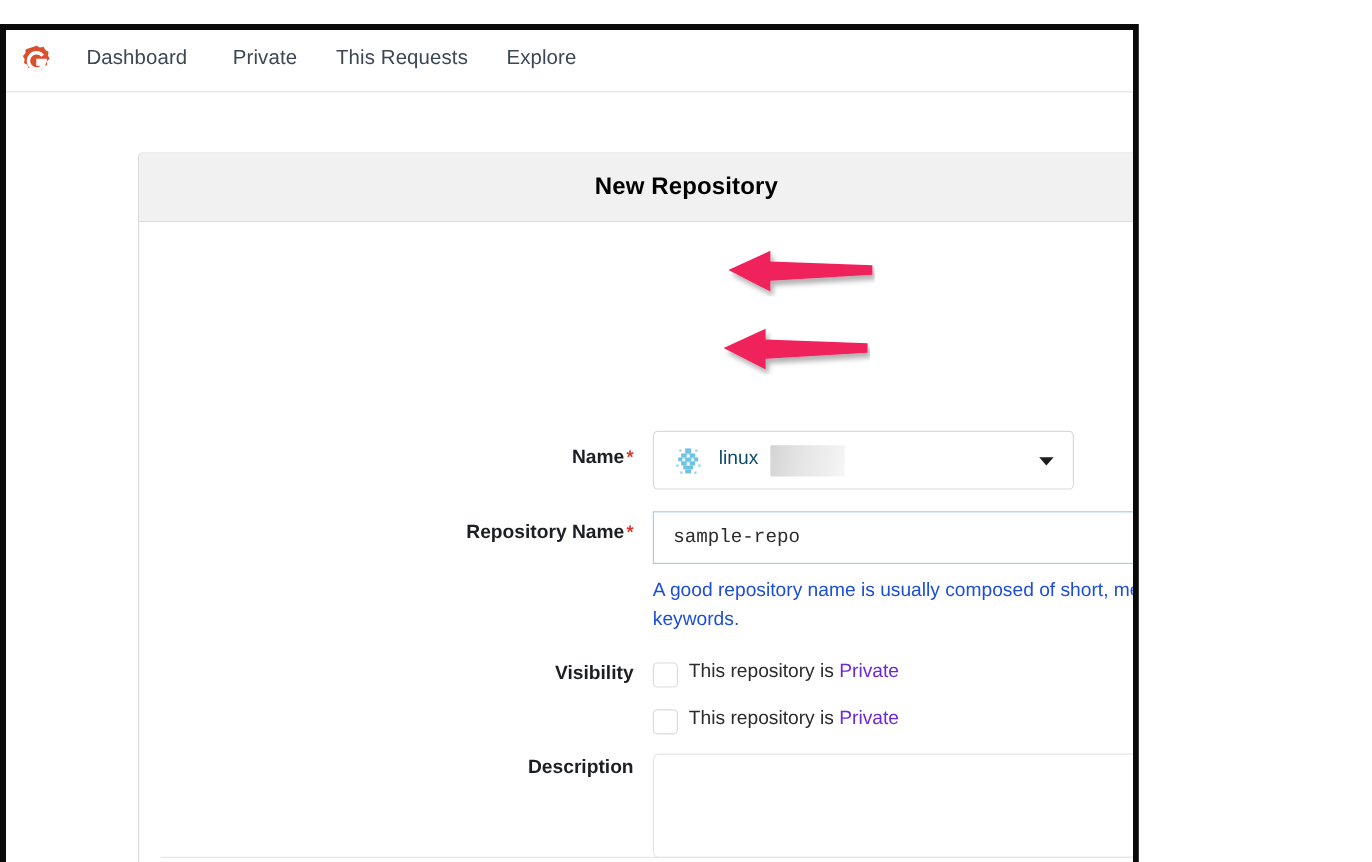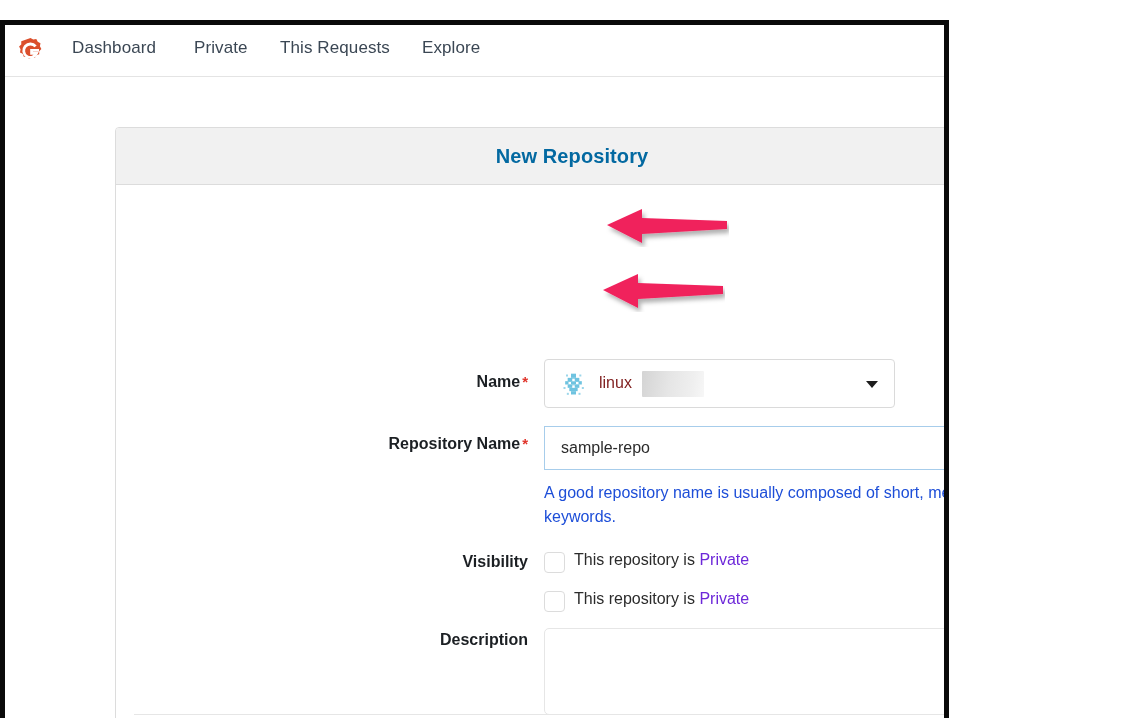--- a/index.html
+++ b/index.html
@@ -109,7 +109,7 @@
   #card-title {
     font-size: 20px;
     font-weight: bold;
-    color: #0369a1;
+    color: #000000;
     letter-spacing: 0.1px;
   }
   #card-body {

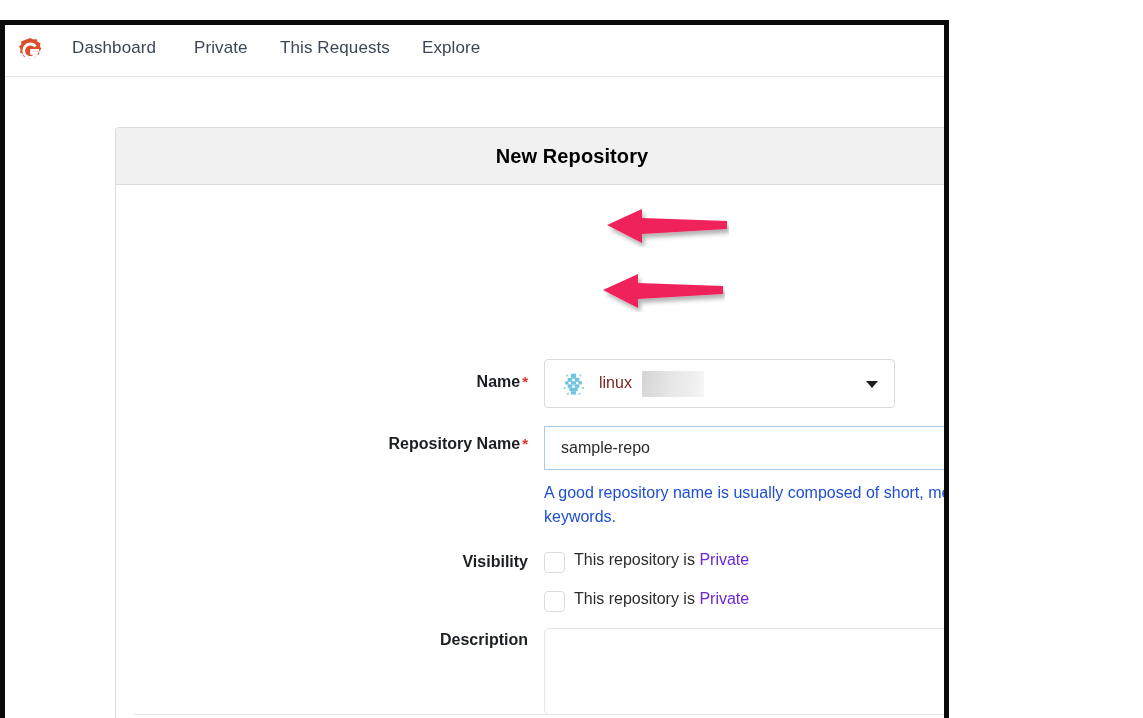--- a/index.html
+++ b/index.html
@@ -150,7 +150,7 @@
     position: absolute;
     left: 54px; top: 14px;
     font-size: 16px;
-    color: #7f1d1d;
+    color: #0c4a6e;
   }
   #owner-redact {
     position: absolute;

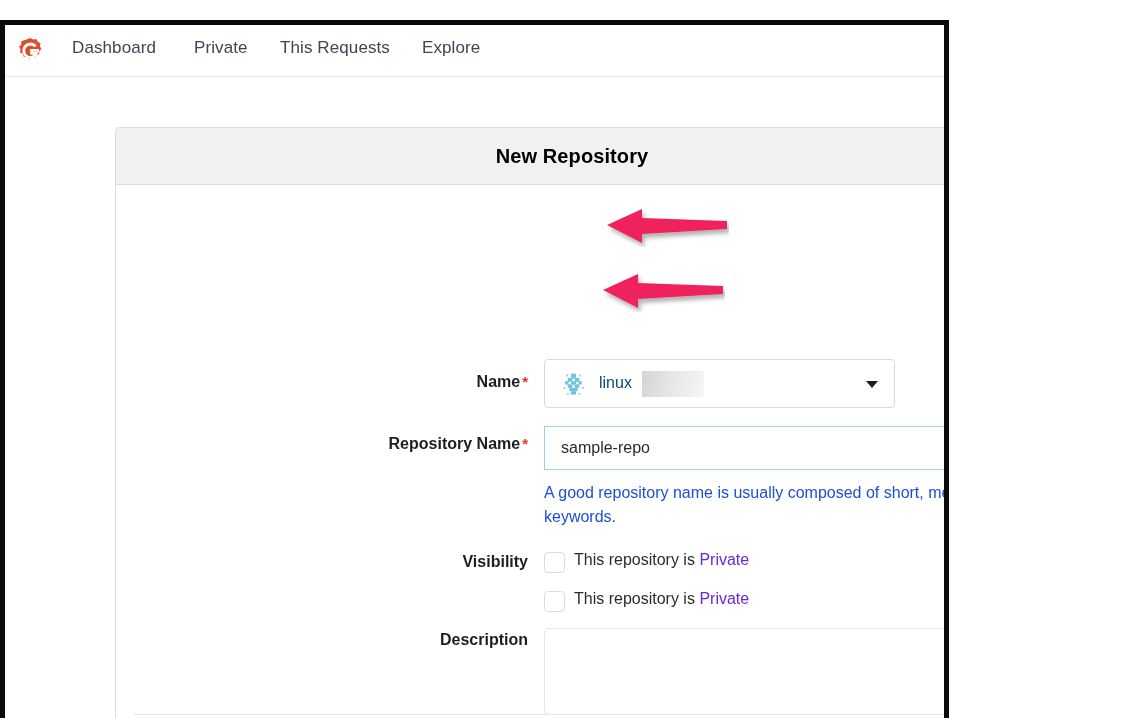--- a/index.html
+++ b/index.html
@@ -179,7 +179,7 @@
     background: #ffffff;
     border: 1px solid #a7cdeb;
     border-radius: 0;
-    font-family: Liberation Sans, sans-serif;
+    font-family: Liberation Mono, monospace;
     font-size: 16px;
     color: #2b2b2b;
     padding: 0 0 0 16px;

